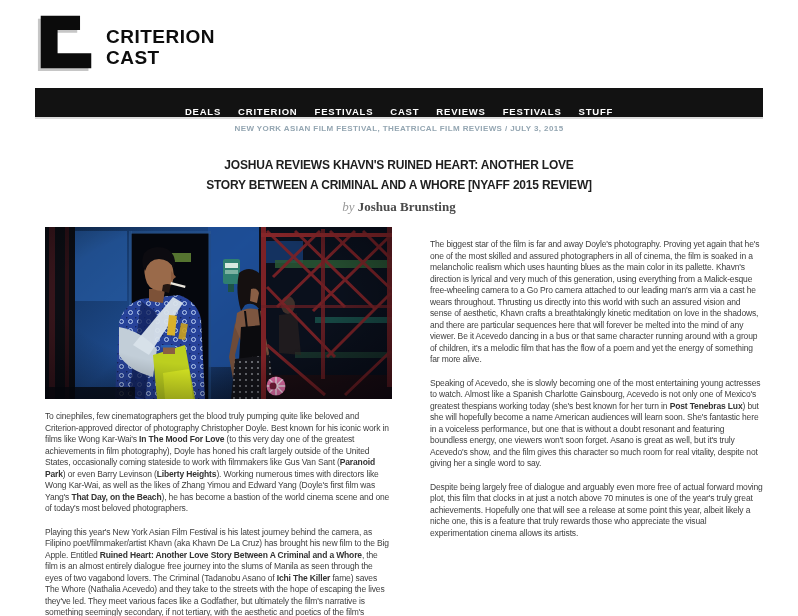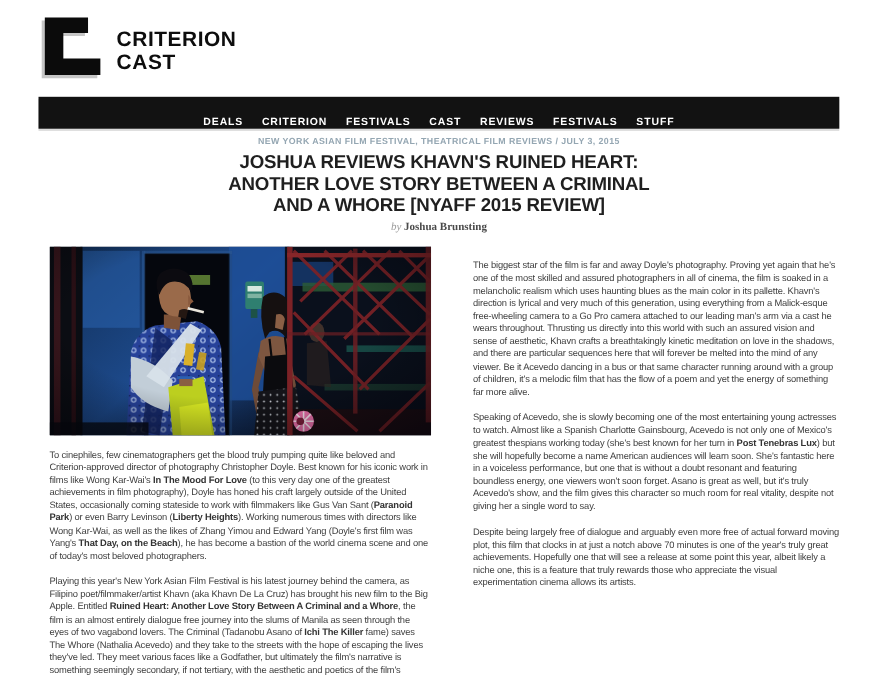--- a/index.html
+++ b/index.html
@@ -20,7 +20,7 @@
   .article-head{text-align:center;margin-top:7px;}
   .breadcrumb{font-size:8px;font-weight:bold;color:#94a6b2;letter-spacing:0.4px;}
   .breadcrumb a{color:#94a6b2;text-decoration:none;cursor:pointer;}
-  .page-title{margin:5px auto 0;max-width:442px;font-size:17px;line-height:19.5px;font-weight:bold;letter-spacing:-0.2px;color:#1f1f1f;text-wrap:balance;}
+  .page-title{margin:23px auto 0;max-width:442px;font-size:12px;line-height:19.5px;font-weight:bold;letter-spacing:-0.2px;color:#1f1f1f;text-wrap:balance;}
   .byline{margin-top:4px;font-family:"Liberation Serif",serif;font-size:10px;color:#9a9a9a;}
   .byline .prefix{font-style:italic;}
   .byline .author{font-weight:bold;color:#4a4a4a;text-decoration:none;cursor:pointer;}

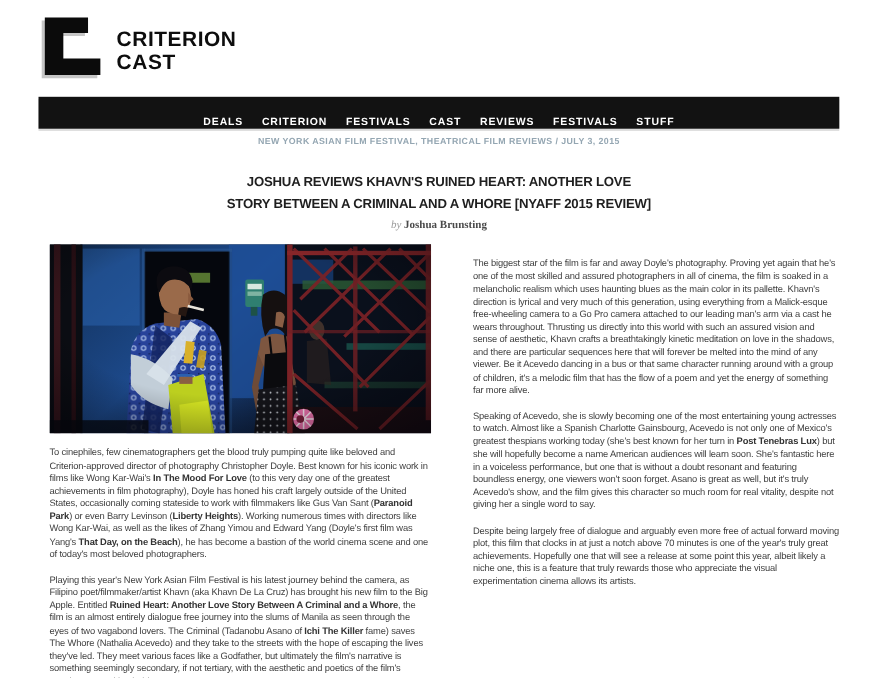--- a/index.html
+++ b/index.html
@@ -21,7 +21,7 @@
   .breadcrumb{font-size:8px;font-weight:bold;color:#94a6b2;letter-spacing:0.4px;}
   .breadcrumb a{color:#94a6b2;text-decoration:none;cursor:pointer;}
   .page-title{margin:23px auto 0;max-width:442px;font-size:12px;line-height:19.5px;font-weight:bold;letter-spacing:-0.2px;color:#1f1f1f;text-wrap:balance;}
-  .byline{margin-top:4px;font-family:"Liberation Serif",serif;font-size:10px;color:#9a9a9a;}
+  .byline{margin-top:4px;font-family:"Liberation Serif",serif;font-size:13px;color:#9a9a9a;}
   .byline .prefix{font-style:italic;}
   .byline .author{font-weight:bold;color:#4a4a4a;text-decoration:none;cursor:pointer;}
 

